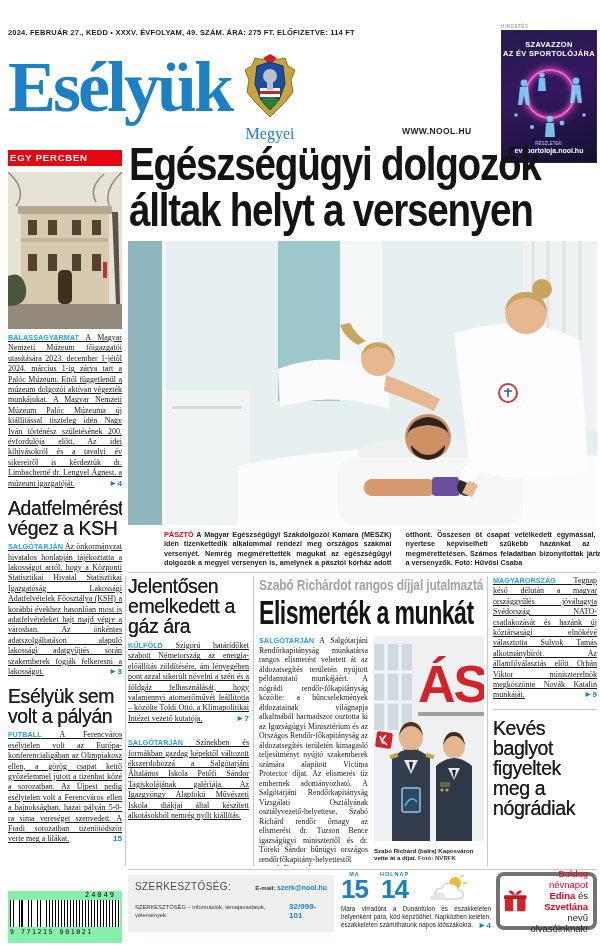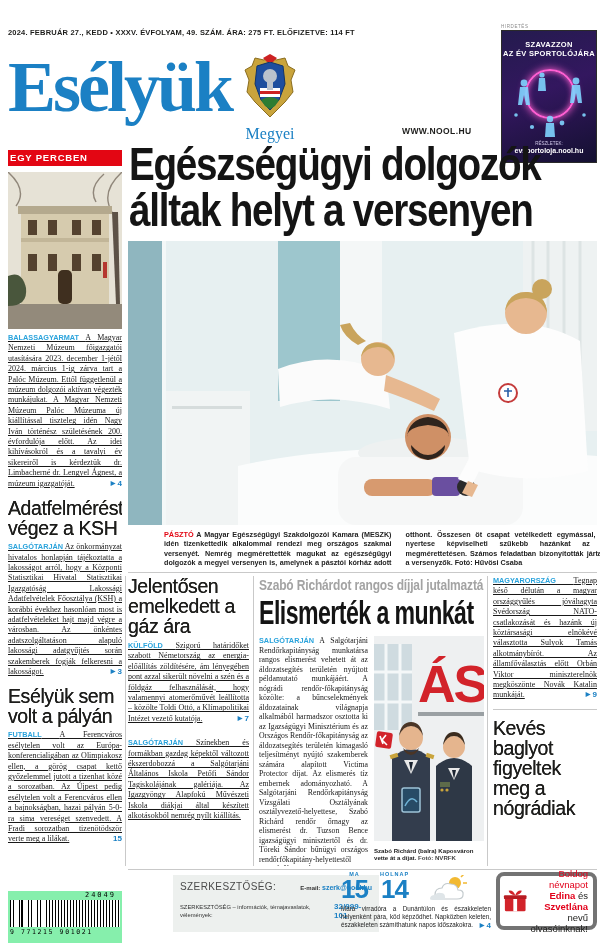--- a/index.html
+++ b/index.html
@@ -74,7 +74,7 @@
   .col3 .divider { height:1px; background:#c9c9c9; margin:8px 0 0; }
 
   
-  .edit-box { position:absolute; left:128px; top:875px; width:206px; height:57px; background:#edf0ee; padding:6px 7px 5px;margin-left:45px; }
+  .edit-box { position:absolute; left:128px; top:875px; width:206px; height:57px; background:#edf0ee; padding:6px 7px 5px; }
   .edit-head { display:flex; justify-content:space-between; align-items:baseline; }
   .edit-title { font:10px/11px "Liberation Sans",sans-serif; color:#4a4a4a; letter-spacing:.4px; }
   .edit-mail { font:bold 6px "Liberation Sans",sans-serif; color:#333; }

